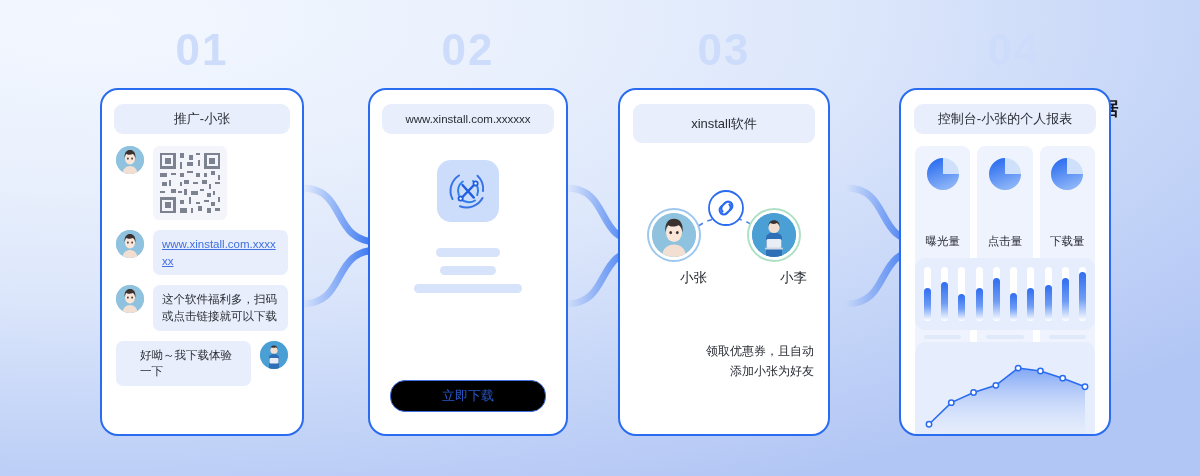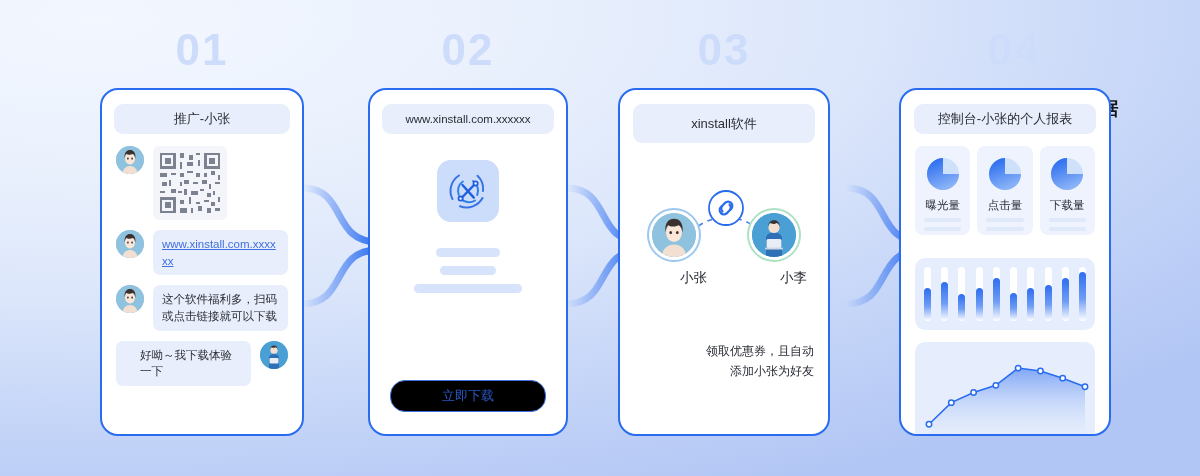--- a/index.html
+++ b/index.html
@@ -89,8 +89,8 @@
   
   .statrow{position:absolute;left:14px;right:14px;top:56px;display:flex;gap:7px;}
   .stat{
-    flex:1;background:#eef3fd;border-radius:8px;padding:9px 5px 4px;
-    display:flex;flex-direction:column;align-items:center;
+    flex:1;background:#eef3fd;border-radius:8px;padding:9px 5px 16px;
+    display:flex;flex-direction:column;align-items:center;gap:36px;
   }
   .statlabel{font-size:11.5px;color:#2a2d35;margin-top:5px;}
   .statline{height:4px;background:#e0e9fa;border-radius:2px;width:82%;margin-top:5px;}

